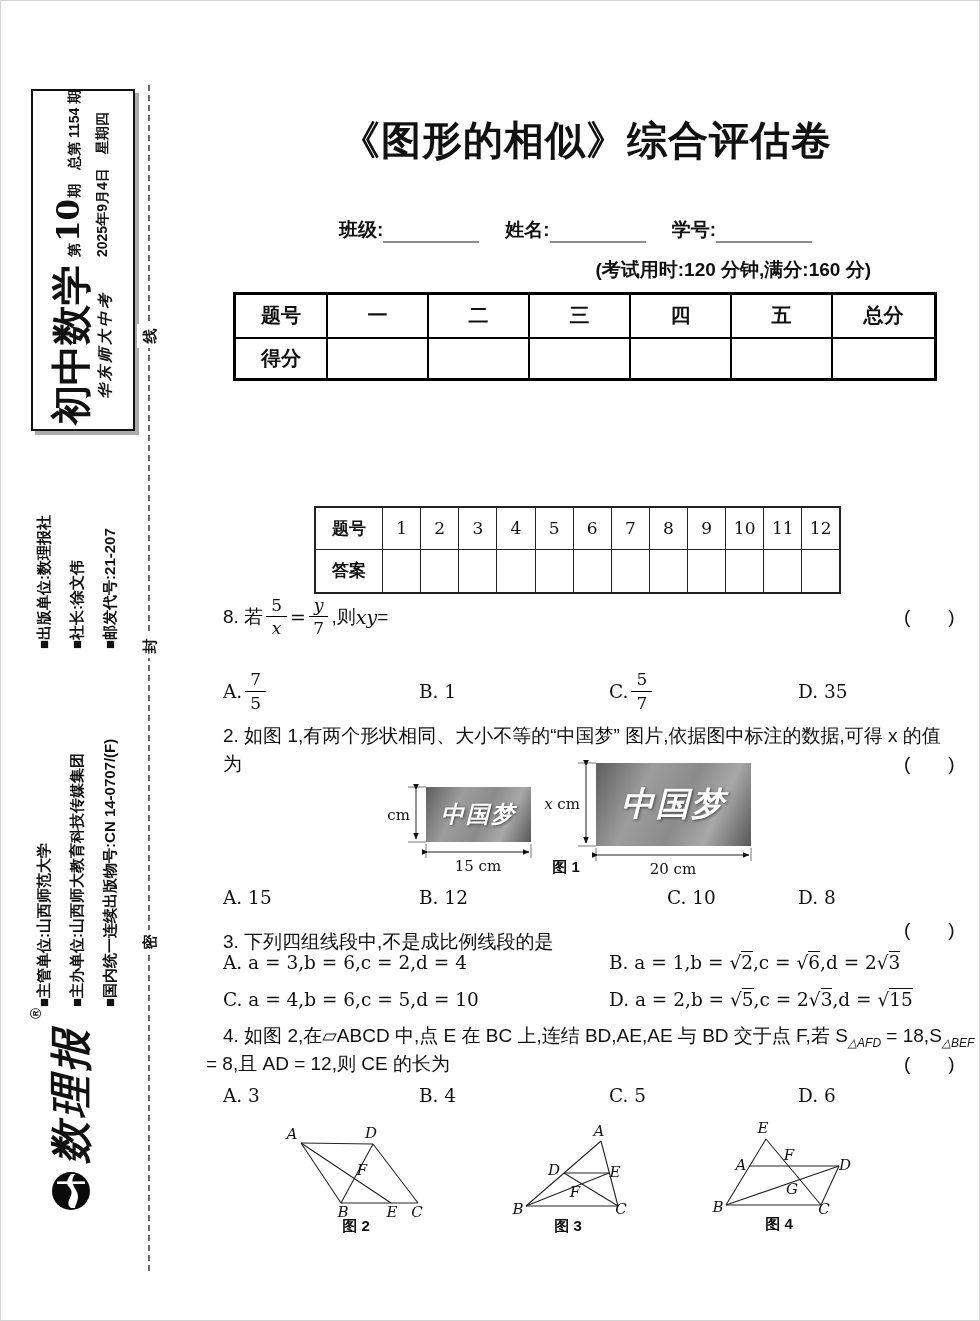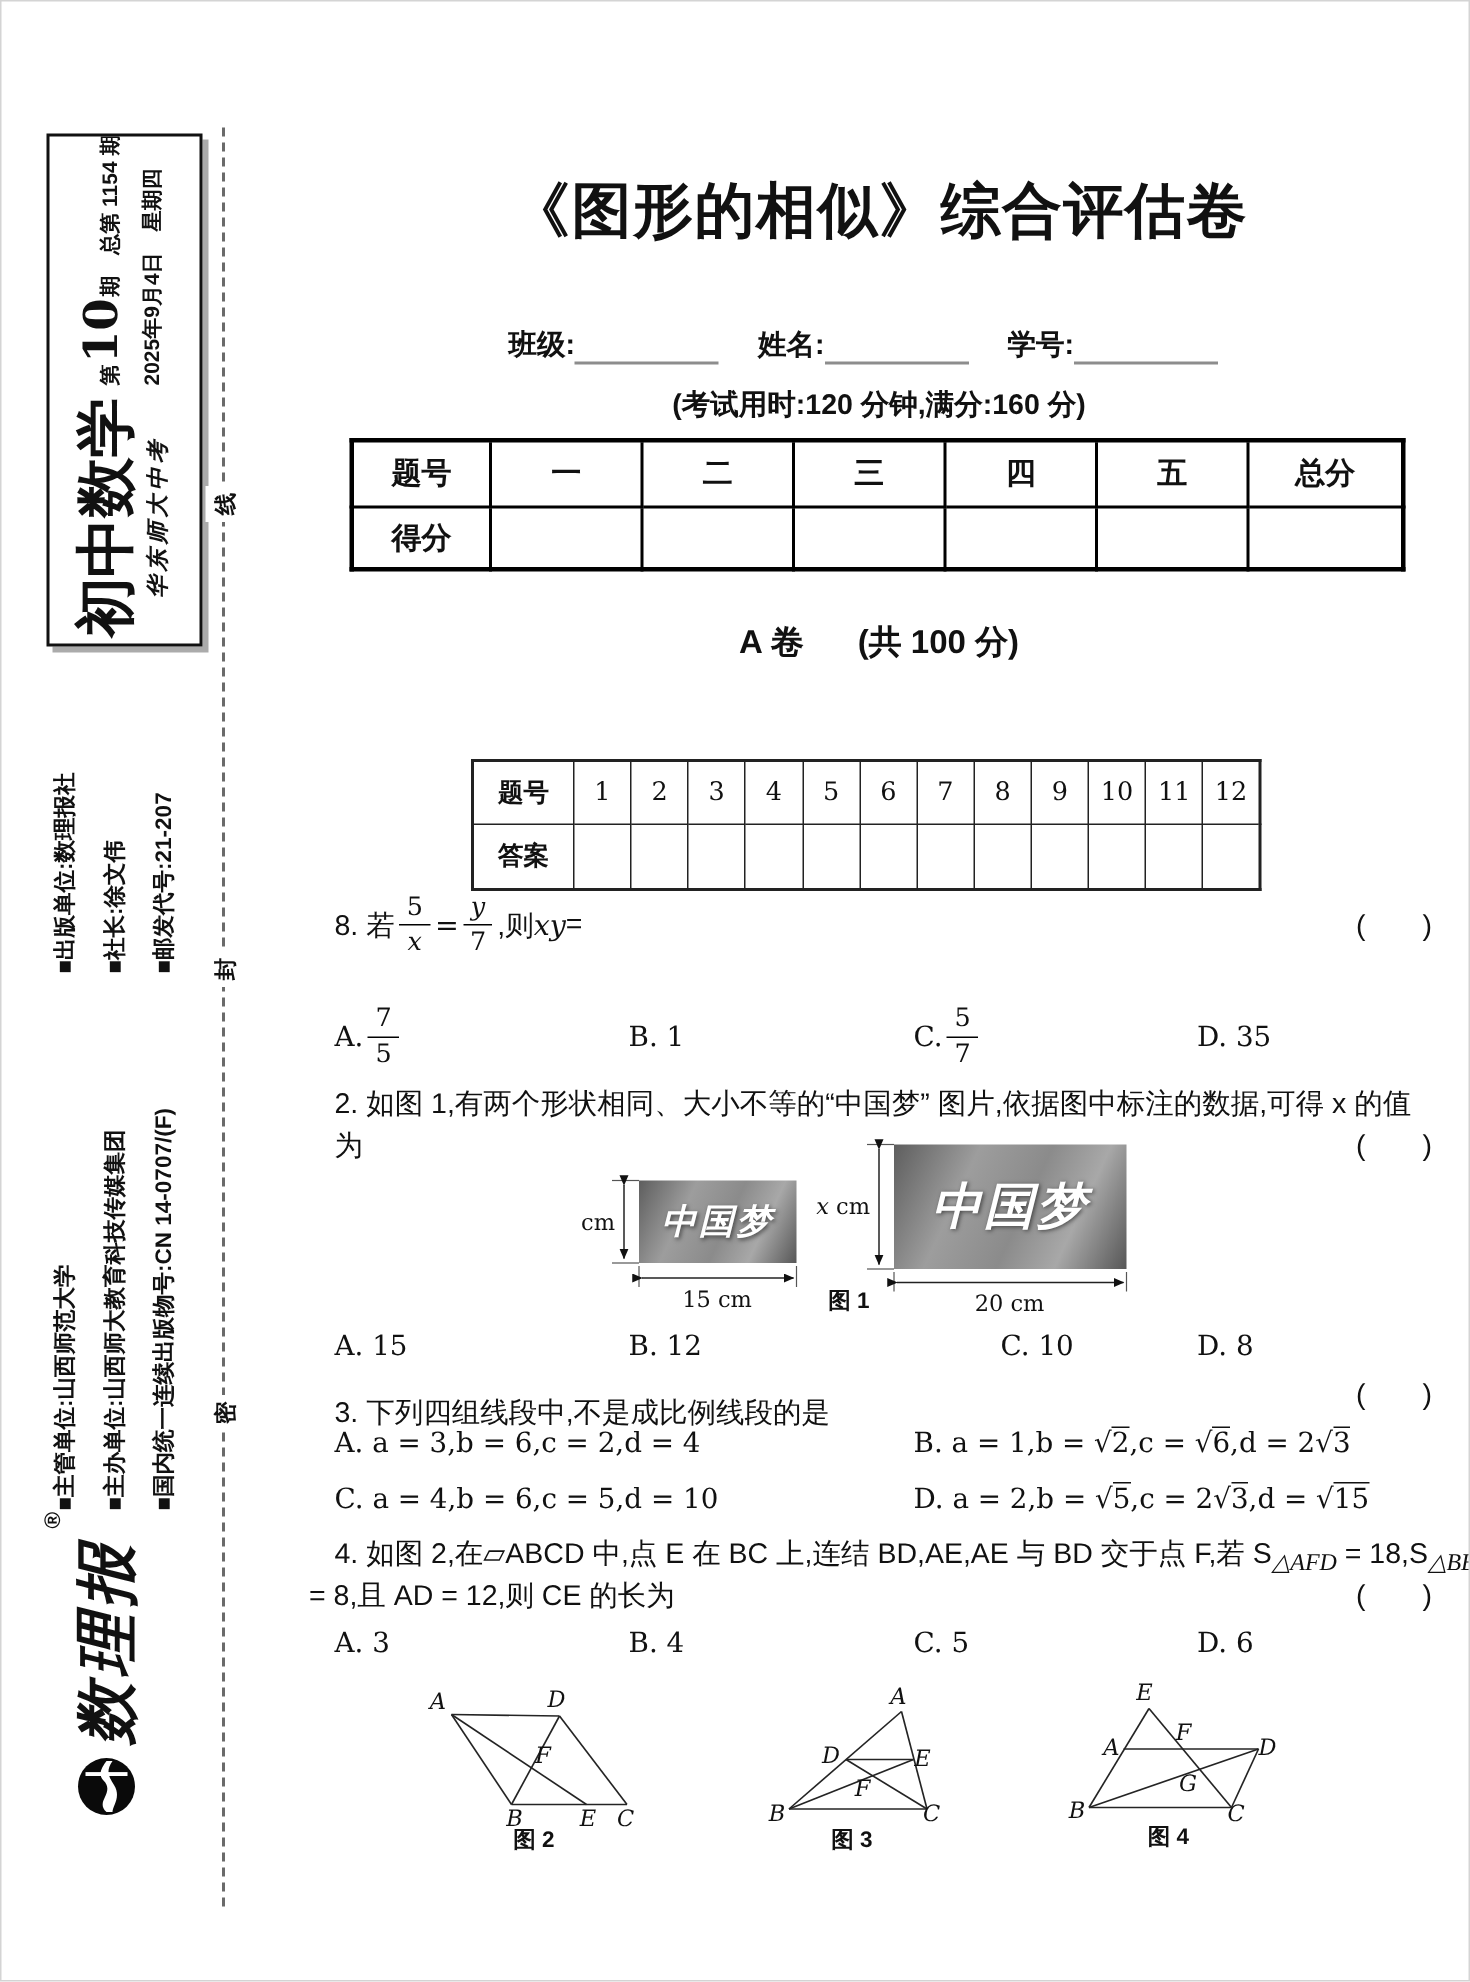--- a/index.html
+++ b/index.html
@@ -41,7 +41,7 @@
   .fielditem{display:flex;align-items:flex-end;}
   .fieldlab{font-size:19px;font-weight:700;white-space:nowrap;}
   .blank{display:inline-block;width:96px;height:16px;border-bottom:2px solid #8d8d8d;}
-  .examinfo{font-size:19px;font-weight:700;text-align:center;white-space:nowrap;}
+  .examinfo{font-size:19px;font-weight:700;text-align:right;white-space:nowrap;}
 
   table.score{border-collapse:collapse;border:3px solid #000;table-layout:fixed;}
   table.score td{border:2px solid #000;text-align:center;font-size:20px;font-weight:700;padding:0;}

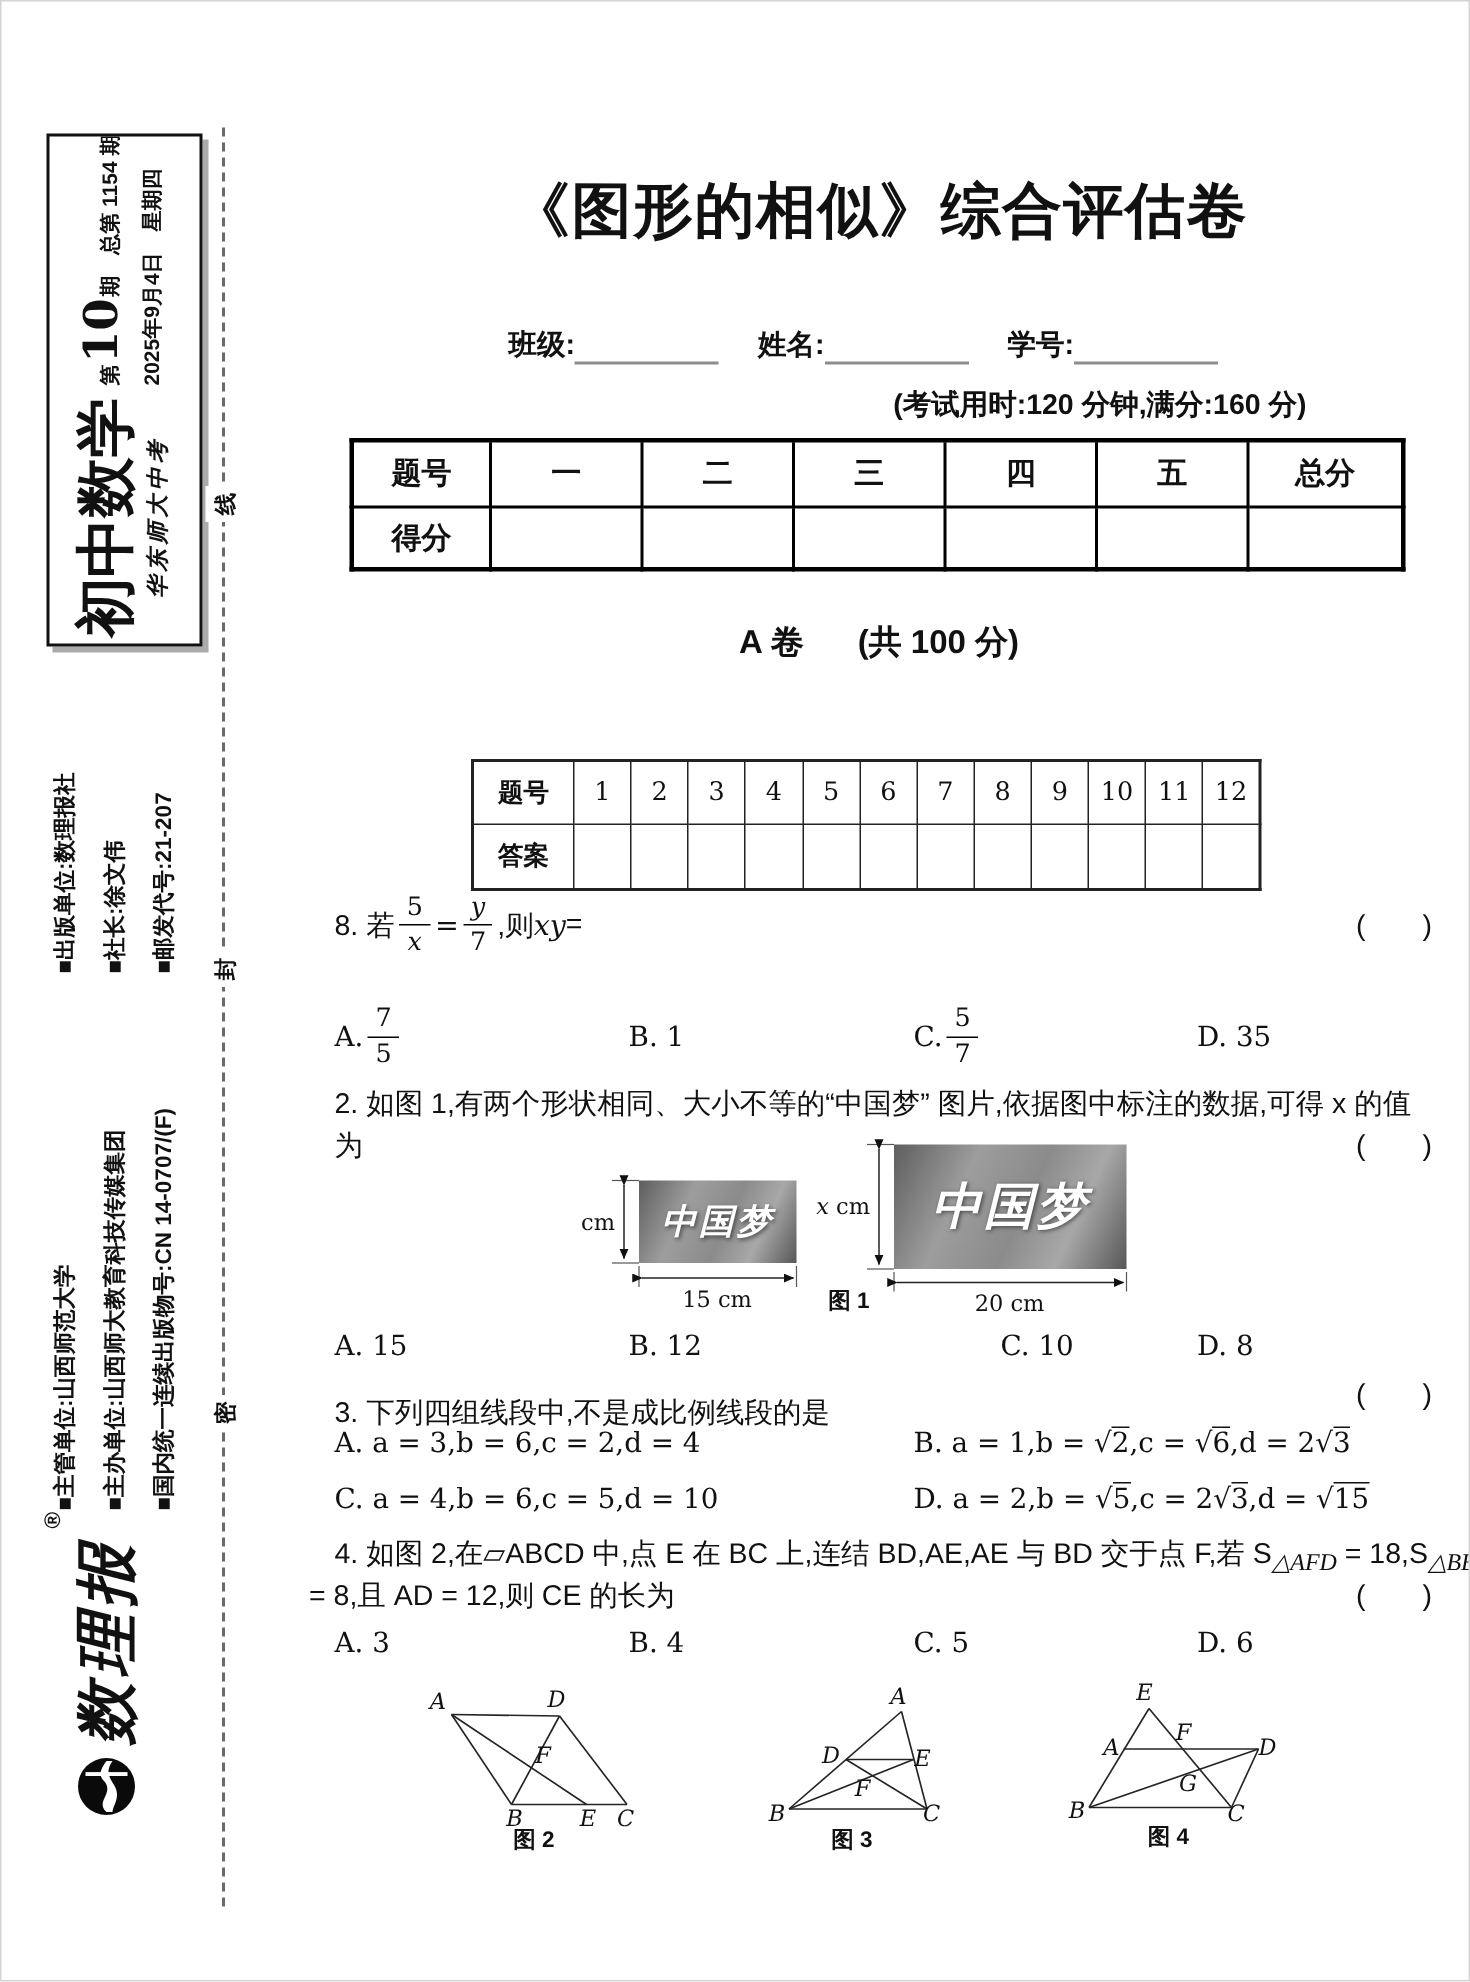--- a/index.html
+++ b/index.html
@@ -184,10 +184,6 @@
   </tbody>
     </table>
 
-  <div class="abs avol" style="left:300px;top:412px;width:570px;">
-    <span>A 卷</span>
-    <span>(共 100 分)</span>
-  </div>
 
 
   <table class="ans abs" style="left:313px;top:505px;width:527px;">

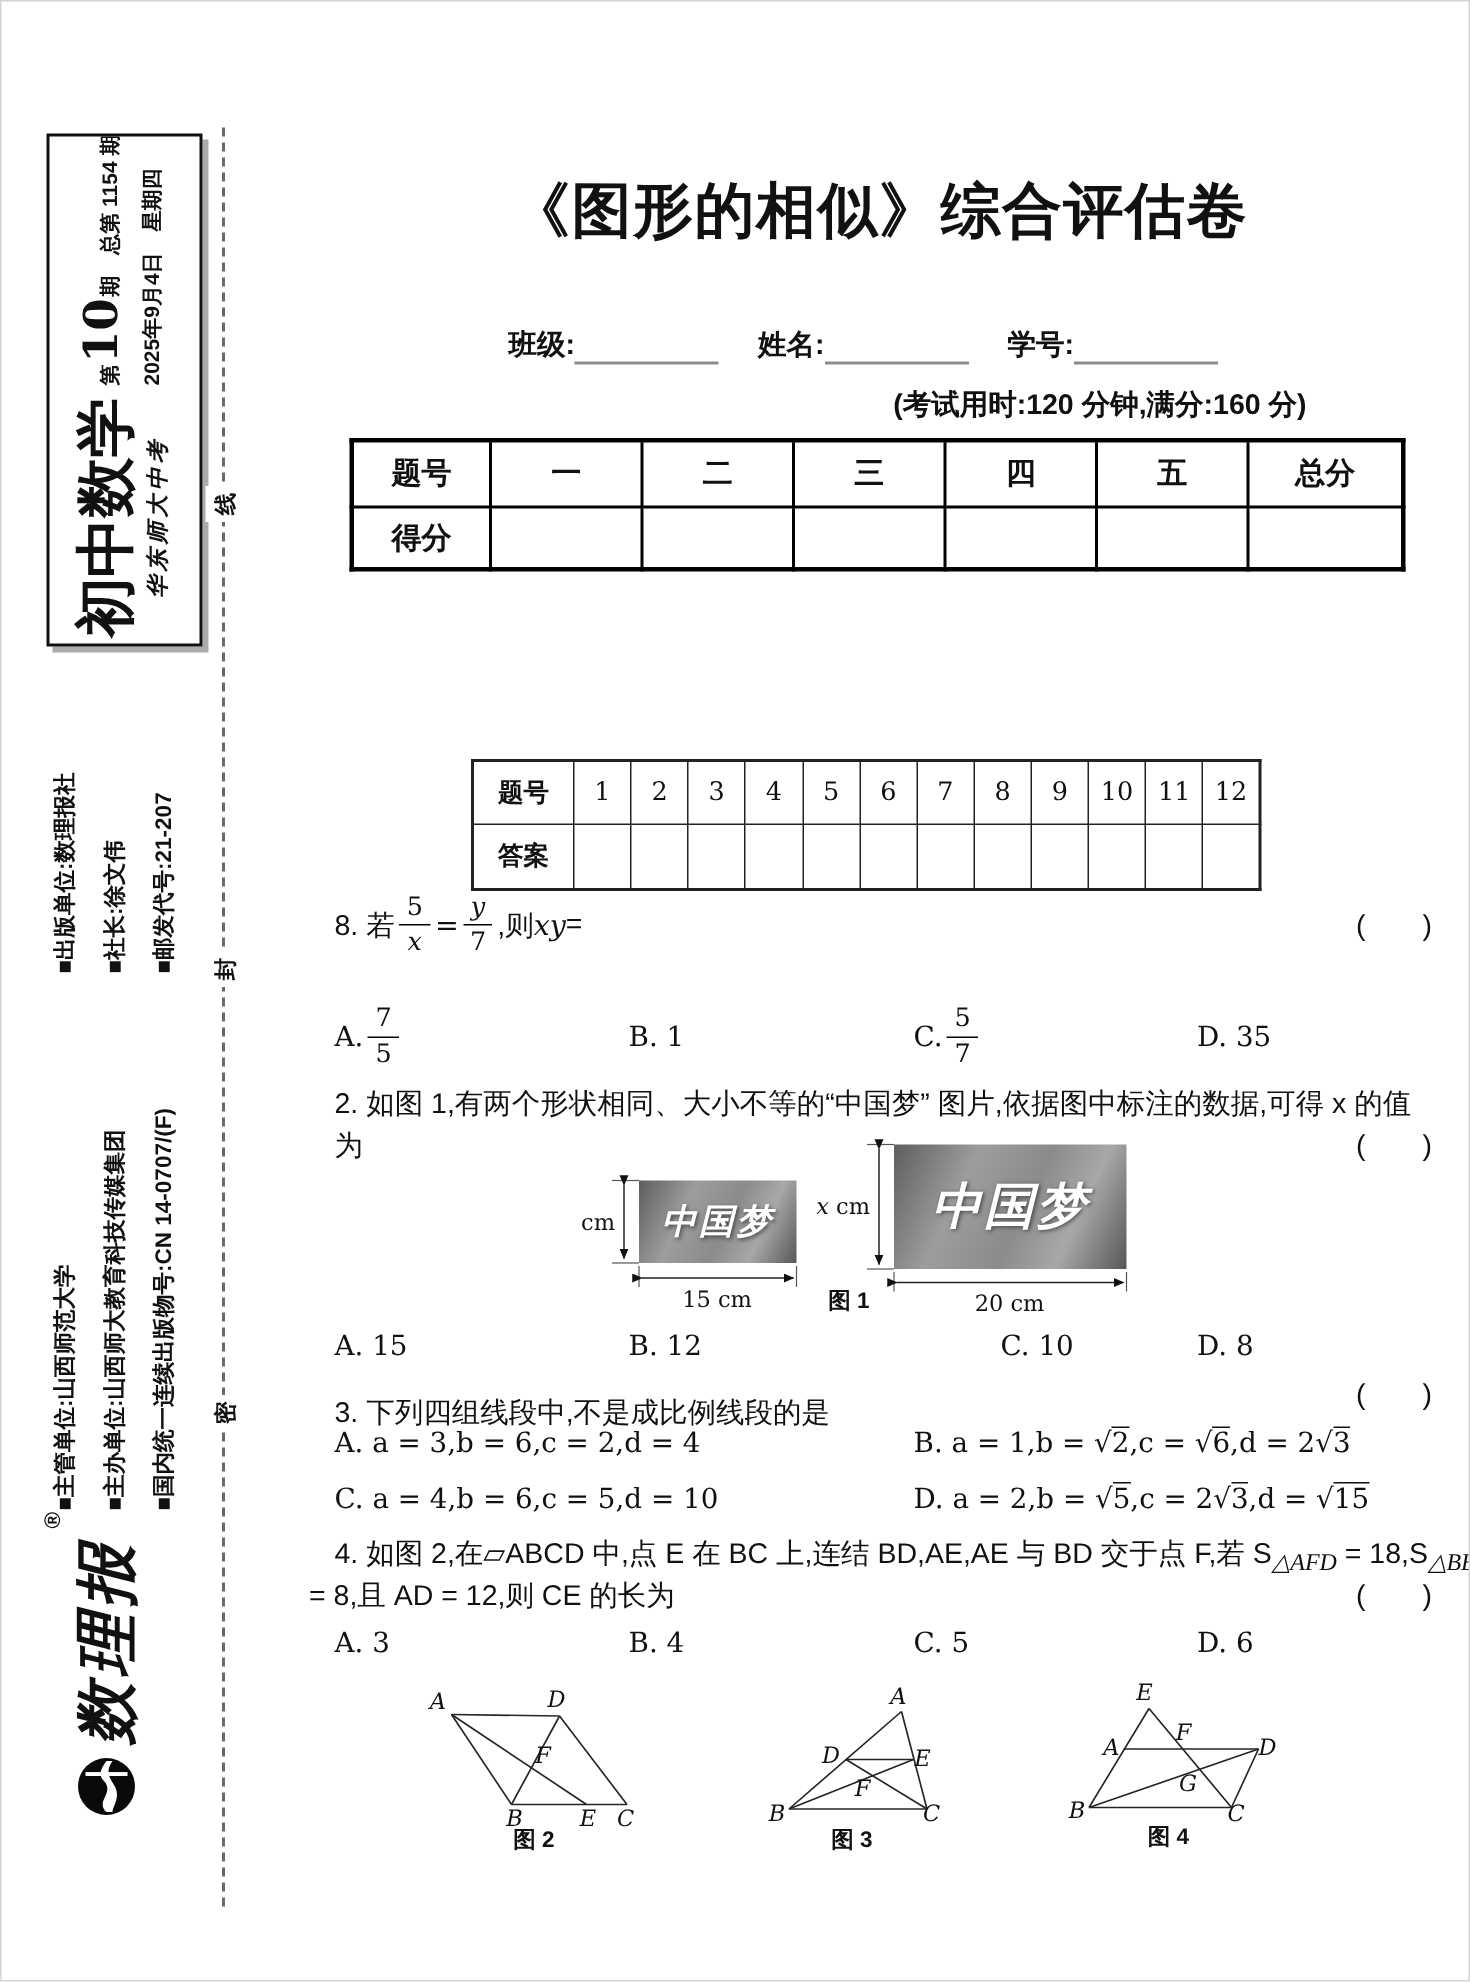--- a/index.html
+++ b/index.html
@@ -62,7 +62,7 @@
   .brk{font-size:19px;white-space:pre;}
   .optm{font-family:"DejaVu Serif",serif;font-size:18.5px;white-space:nowrap;}
   .optrow{display:flex;align-items:center;}
-  .subm{font-size:16px;font-family:Liberation Serif, serif;font-style:italic;}
+  .subm{font-size:12px;font-family:Liberation Sans, sans-serif;font-style:italic;}
   .ovl{border-top:1.3px solid #111;}
 
   

